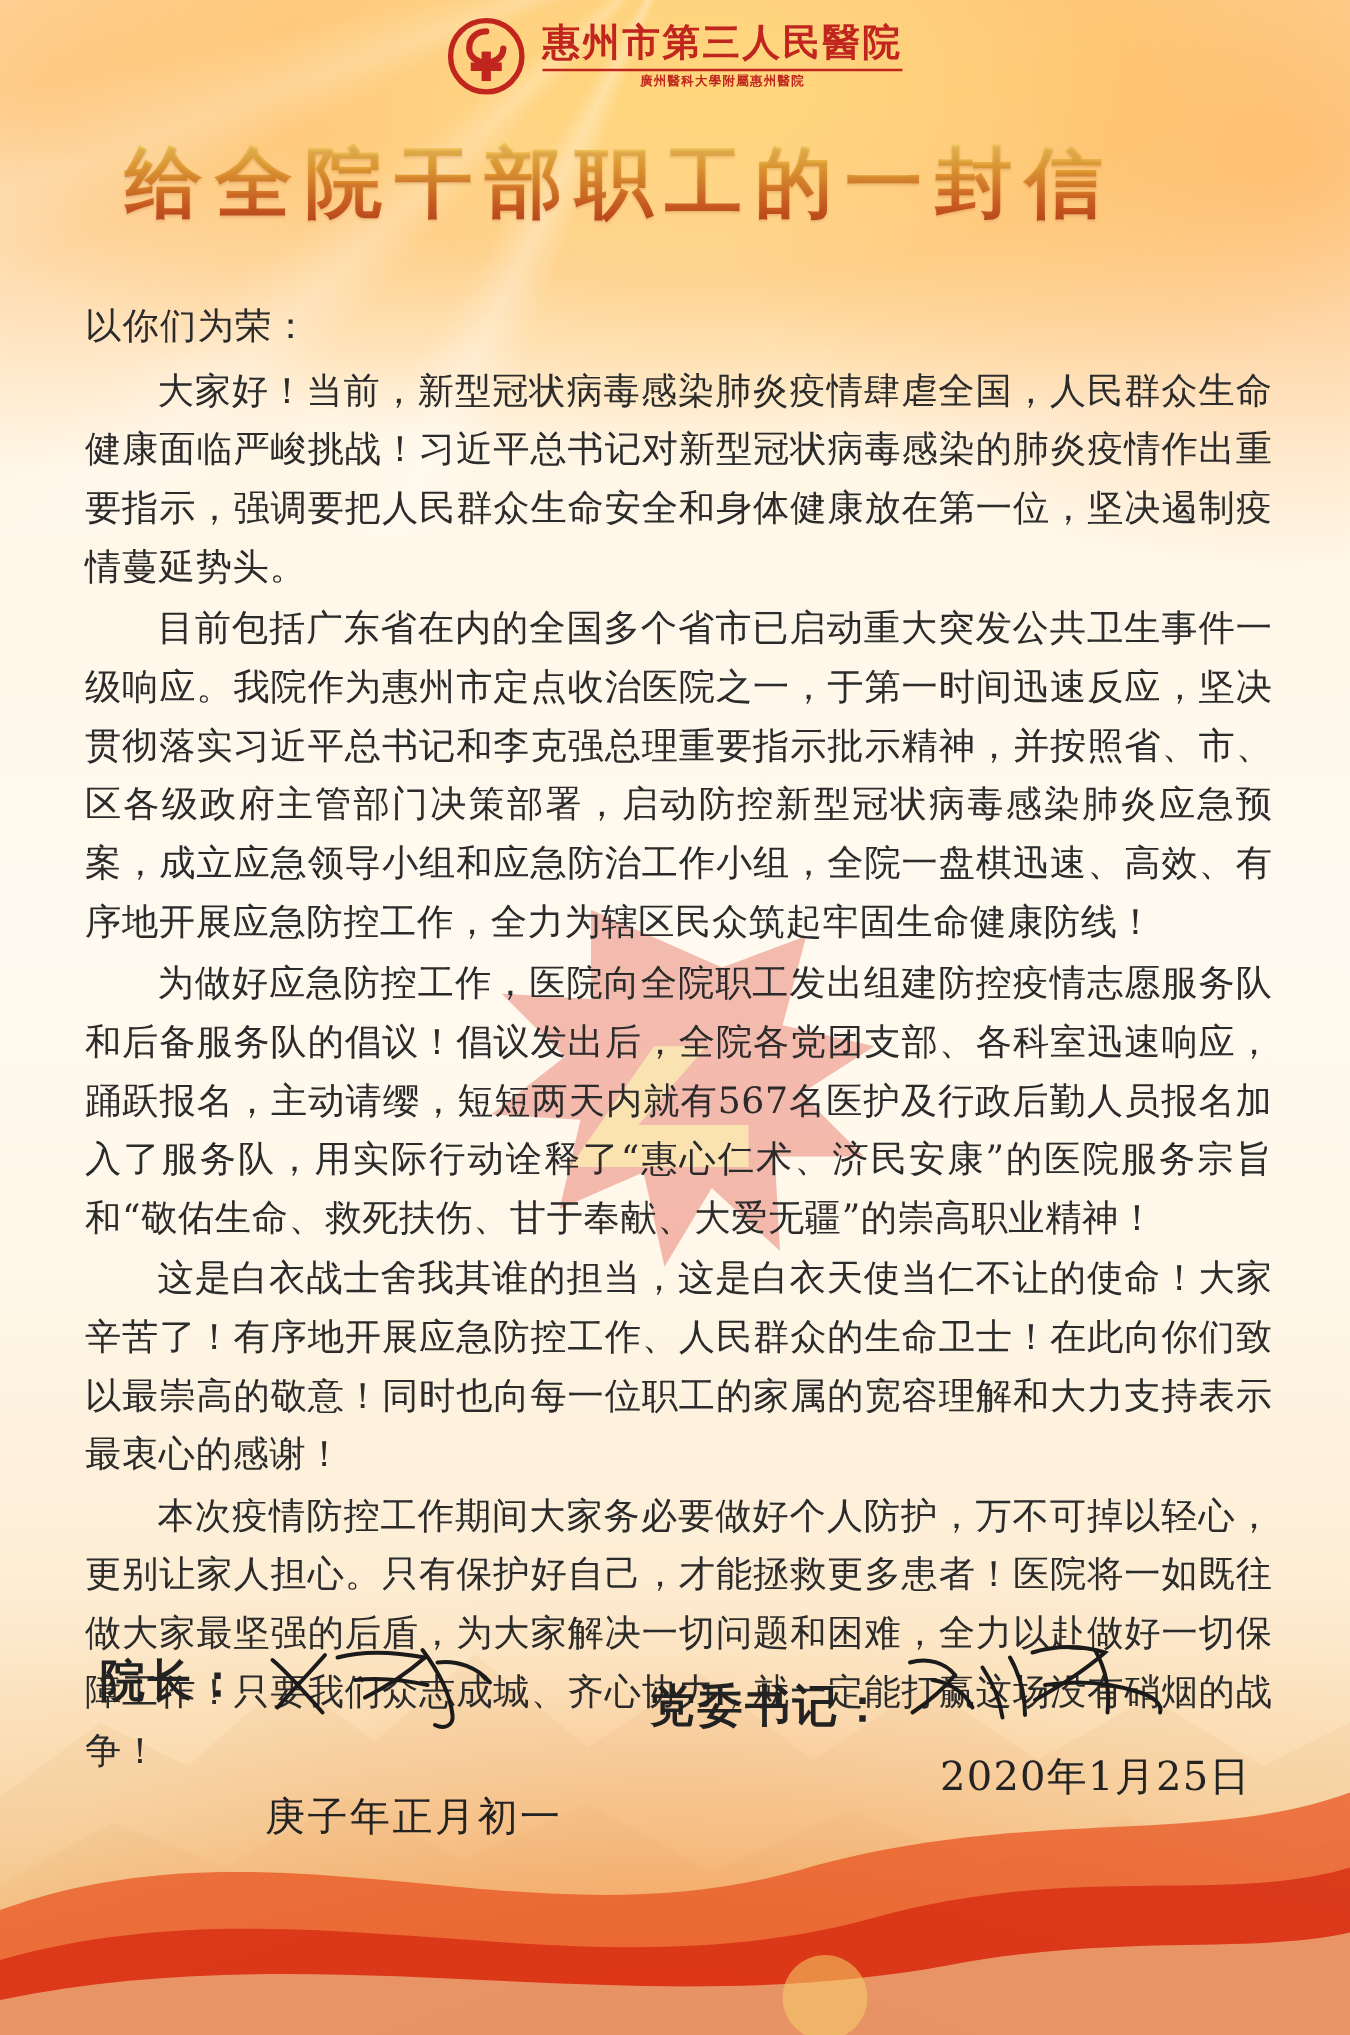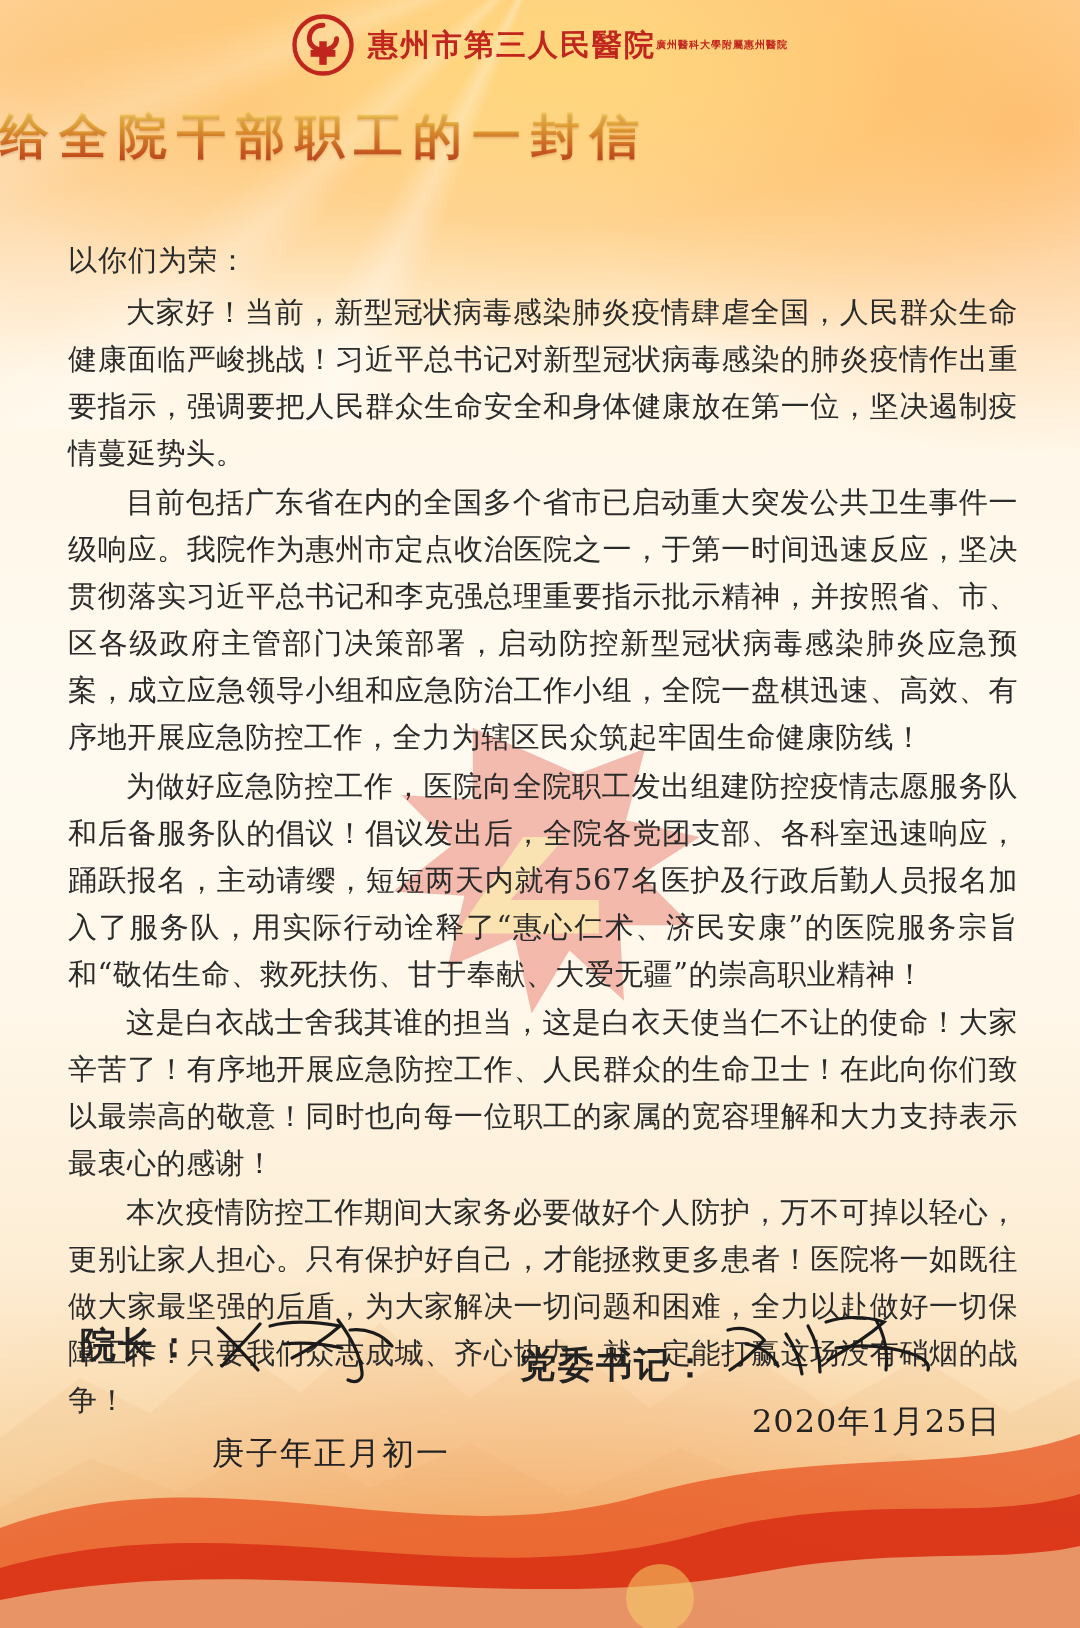--- a/index.html
+++ b/index.html
@@ -95,7 +95,7 @@
   }
   .logo-text {
     display: flex;
-    flex-direction: row;
+    flex-direction: column;
     align-items: center;
     line-height: 1;
   }

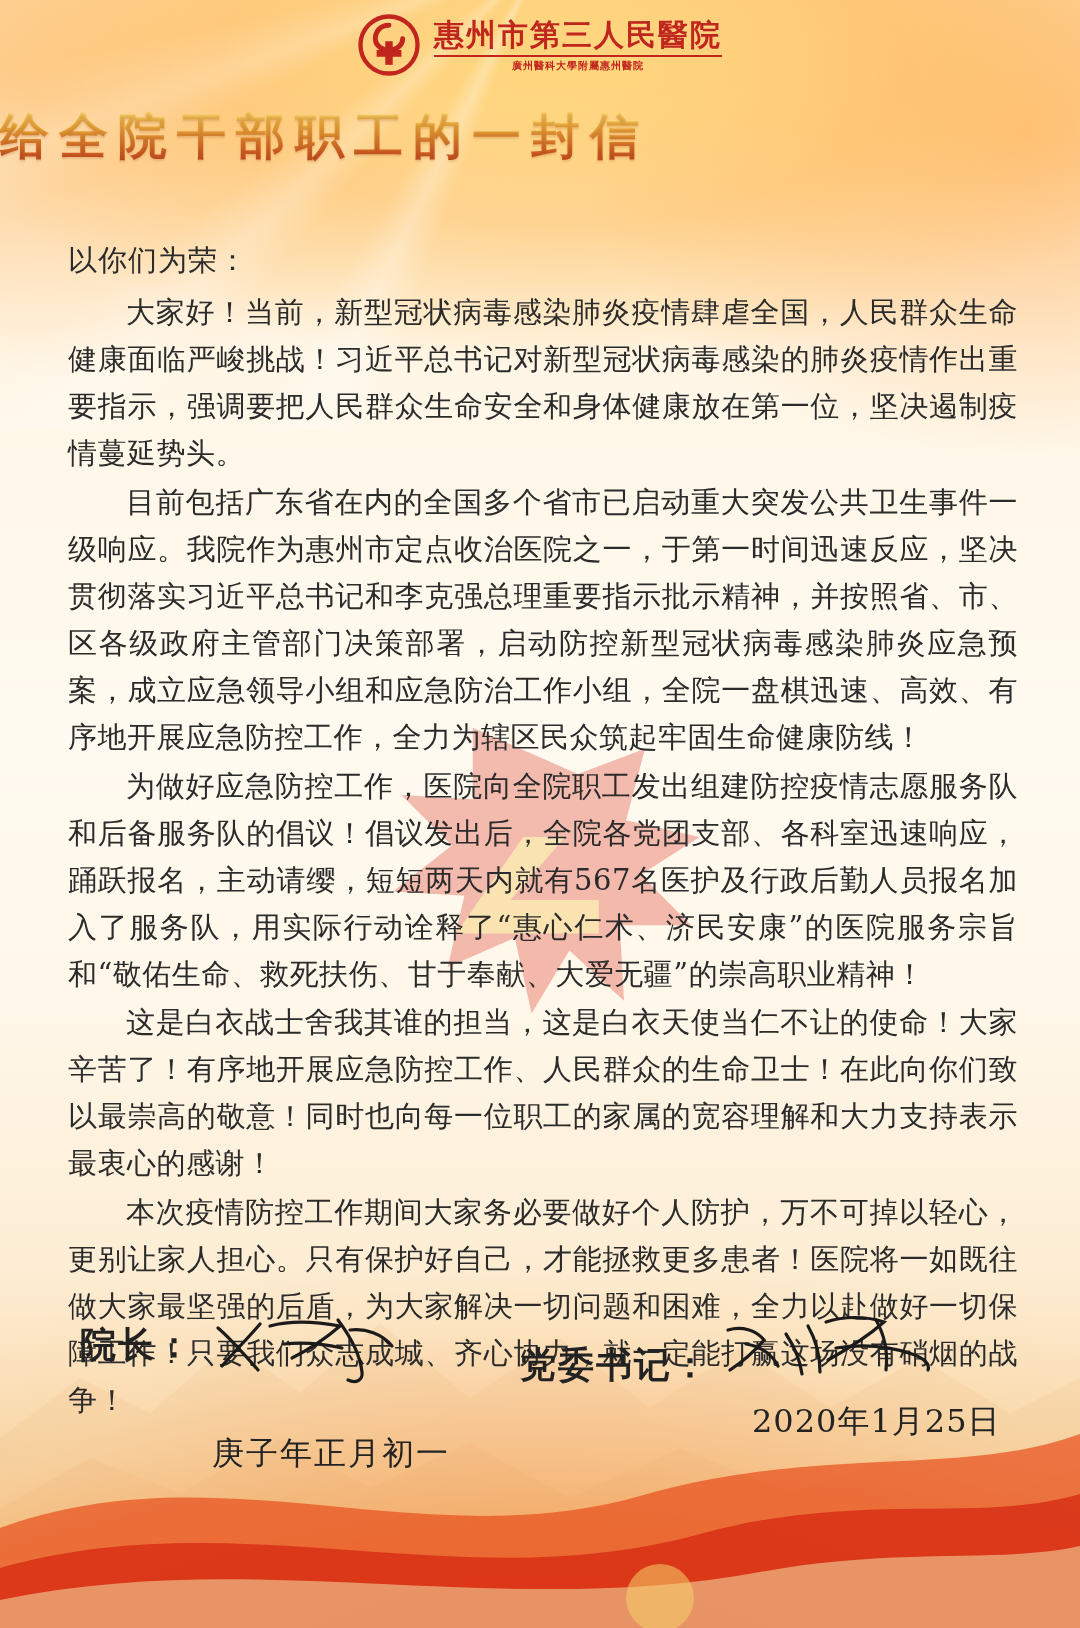--- a/index.html
+++ b/index.html
@@ -128,8 +128,9 @@
     top: 104px;
     left: 0;
     width: 992px;
-    font-family: "DejaVu Serif", "Liberation Serif", serif;
-    font-size: 49px;
+    text-align: center;
+    font-family: "DejaVu Serif", "Liberation Serif", serif;
+    font-size: 62px;
     font-weight: 700;
     letter-spacing: 10px;
     color: #b3261b;

